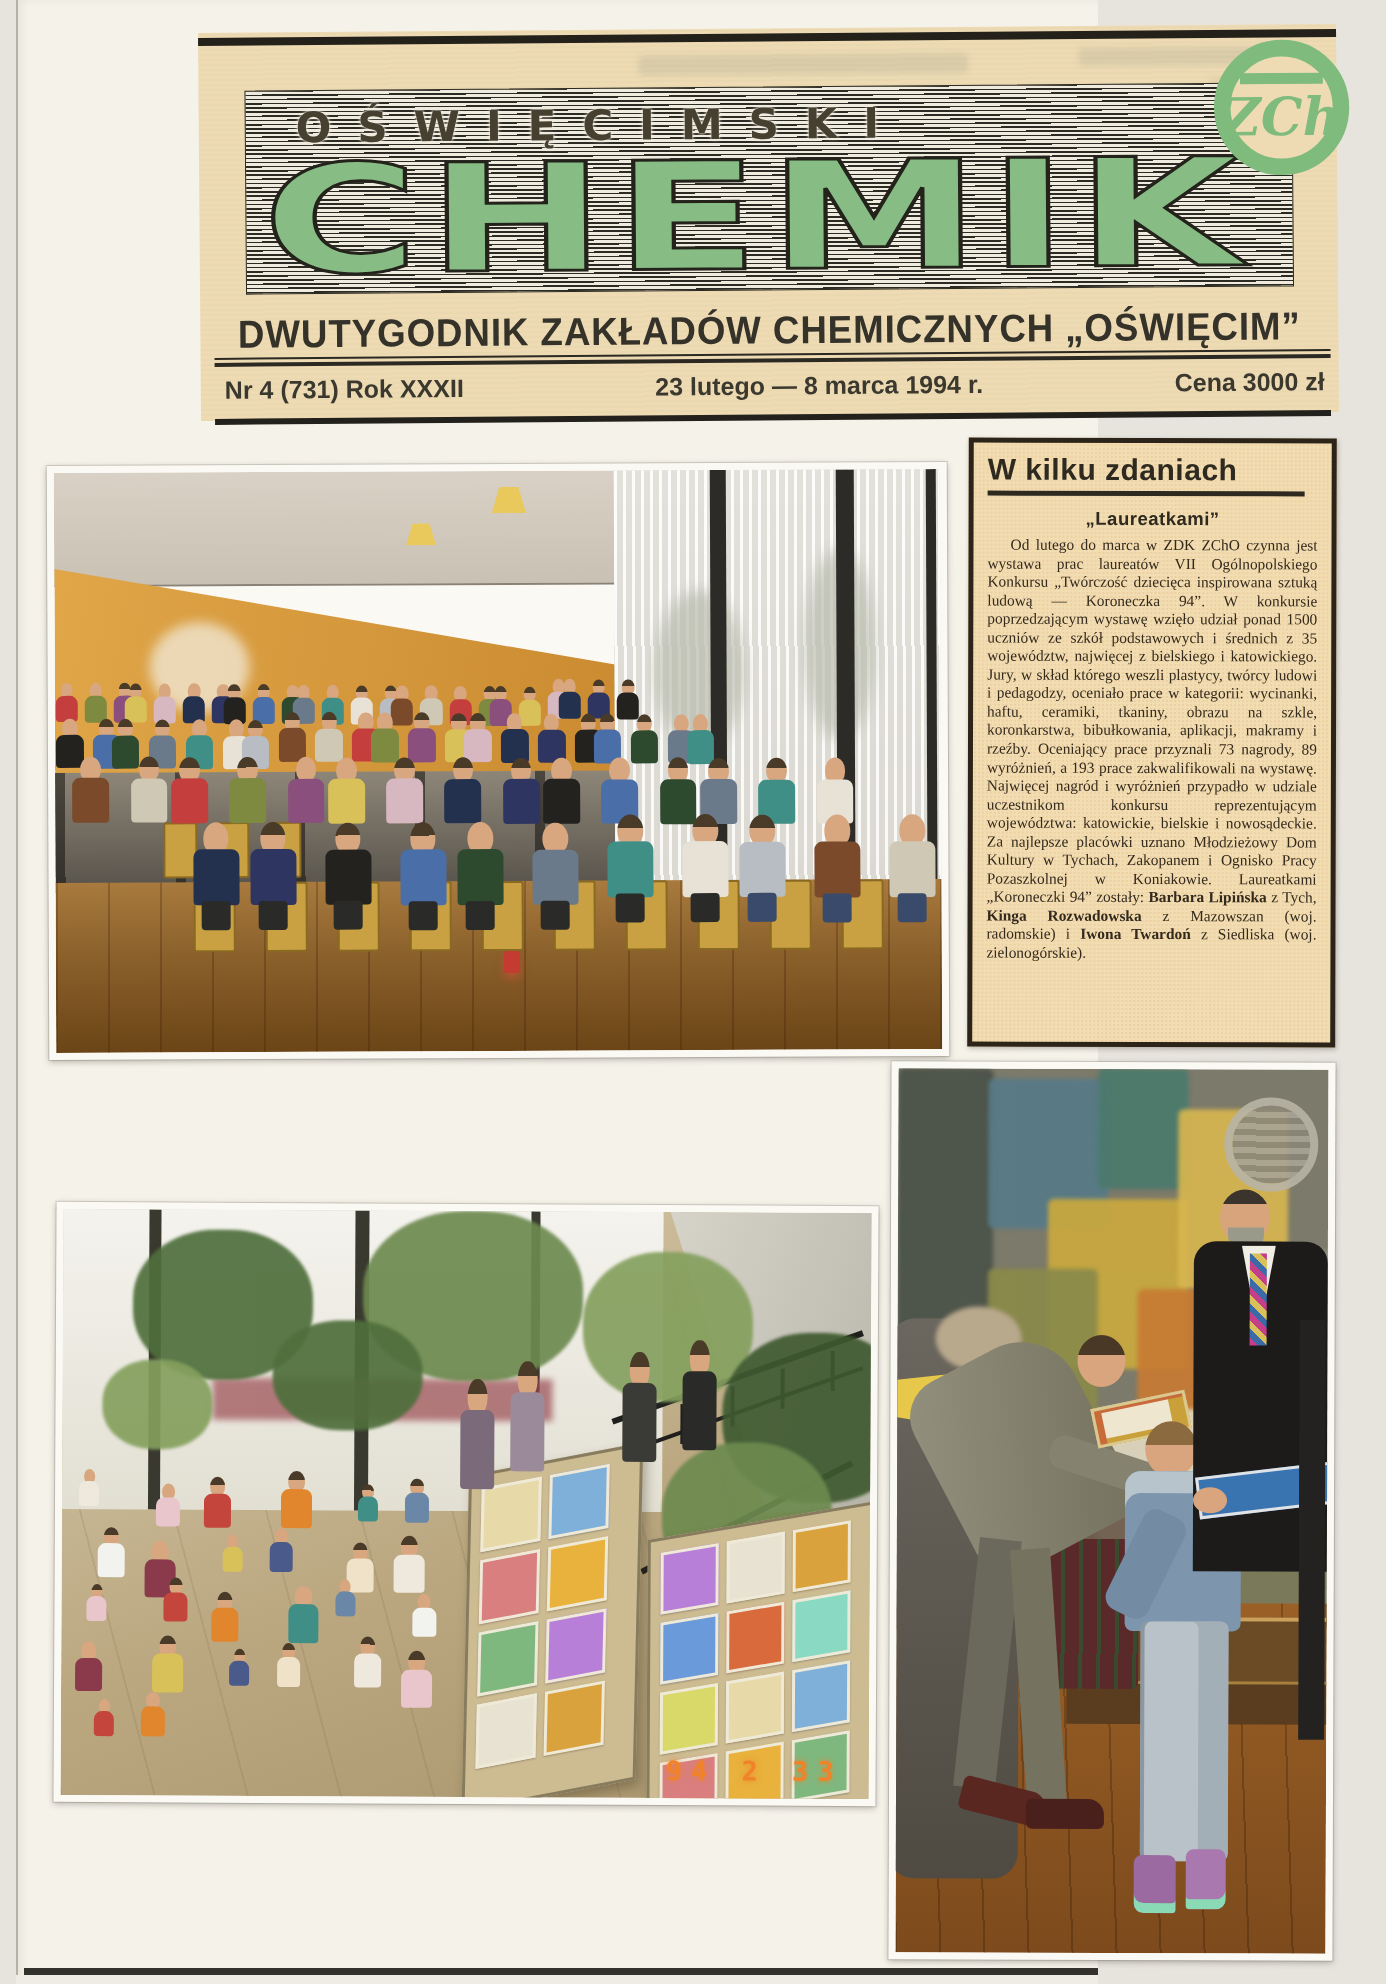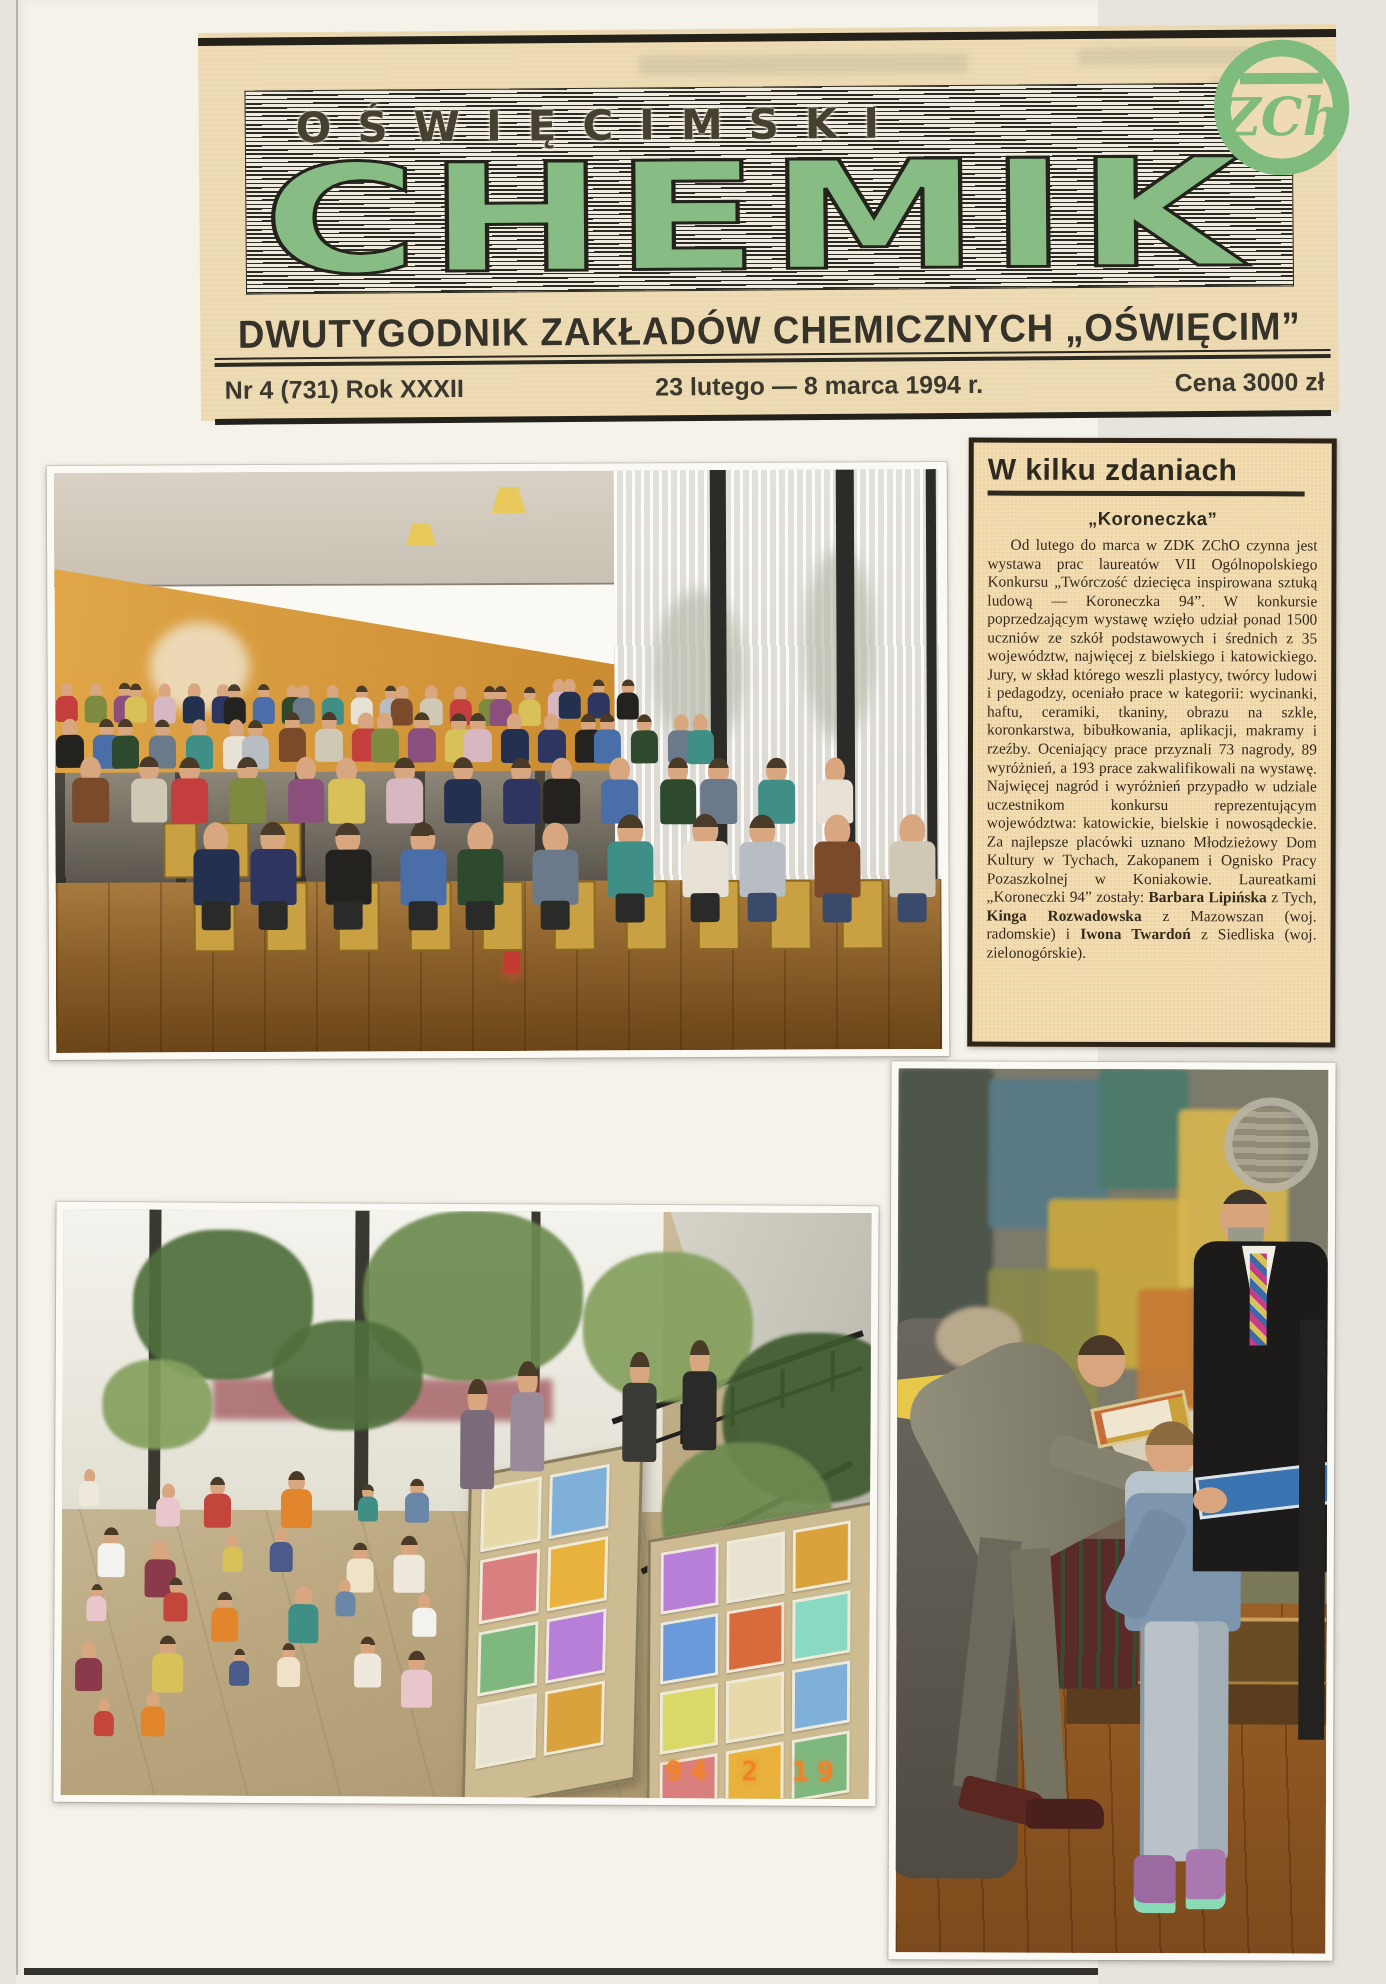--- a/index.html
+++ b/index.html
@@ -492,7 +492,7 @@
     <div class="clip-inner">
       <div class="clip-title">W kilku zdaniach</div>
       <div class="clip-underline"></div>
-      <div class="clip-headline">„Koroneczka”</div>
+      <div class="clip-headline">„Laureatkami”</div>
       <div class="clip-body"><span>Od lutego do marca w ZDK ZChO czynna jest wystawa prac laureatów VII Ogólnopolskiego Konkursu „Twórczość dziecięca inspirowana sztuką ludową — Koroneczka 94”. W konkursie poprzedzającym wystawę wzięło udział ponad 1500 uczniów ze szkół podstawowych i średnich z 35 województw, najwięcej z bielskiego i katowickiego. Jury, w skład którego weszli plastycy, twórcy ludowi i pedagodzy, oceniało prace w kategorii: wycinanki, haftu, ceramiki, tkaniny, obrazu na szkle, koronkarstwa, bibułkowania, aplikacji, makramy i rzeźby. Oceniający prace przyznali 73 nagrody, 89 wyróżnień, a 193 prace zakwalifikowali na wystawę. Najwięcej nagród i wyróżnień przypadło w udziale uczestnikom konkursu reprezentującym województwa: katowickie, bielskie i nowosądeckie. Za najlepsze placówki uznano Młodzieżowy Dom Kultury w Tychach, Zakopanem i Ognisko Pracy Pozaszkolnej w Koniakowie. Laureatkami „Koroneczki 94” zostały: </span><span class="b">Barbara Lipińska</span><span> z Tych, </span><span class="b">Kinga Rozwadowska</span><span> z Mazowszan (woj. radomskie) i </span><span class="b">Iwona Twardoń</span><span> z Siedliska (woj. zielonogórskie).</span></div>
     </div>
   </div>

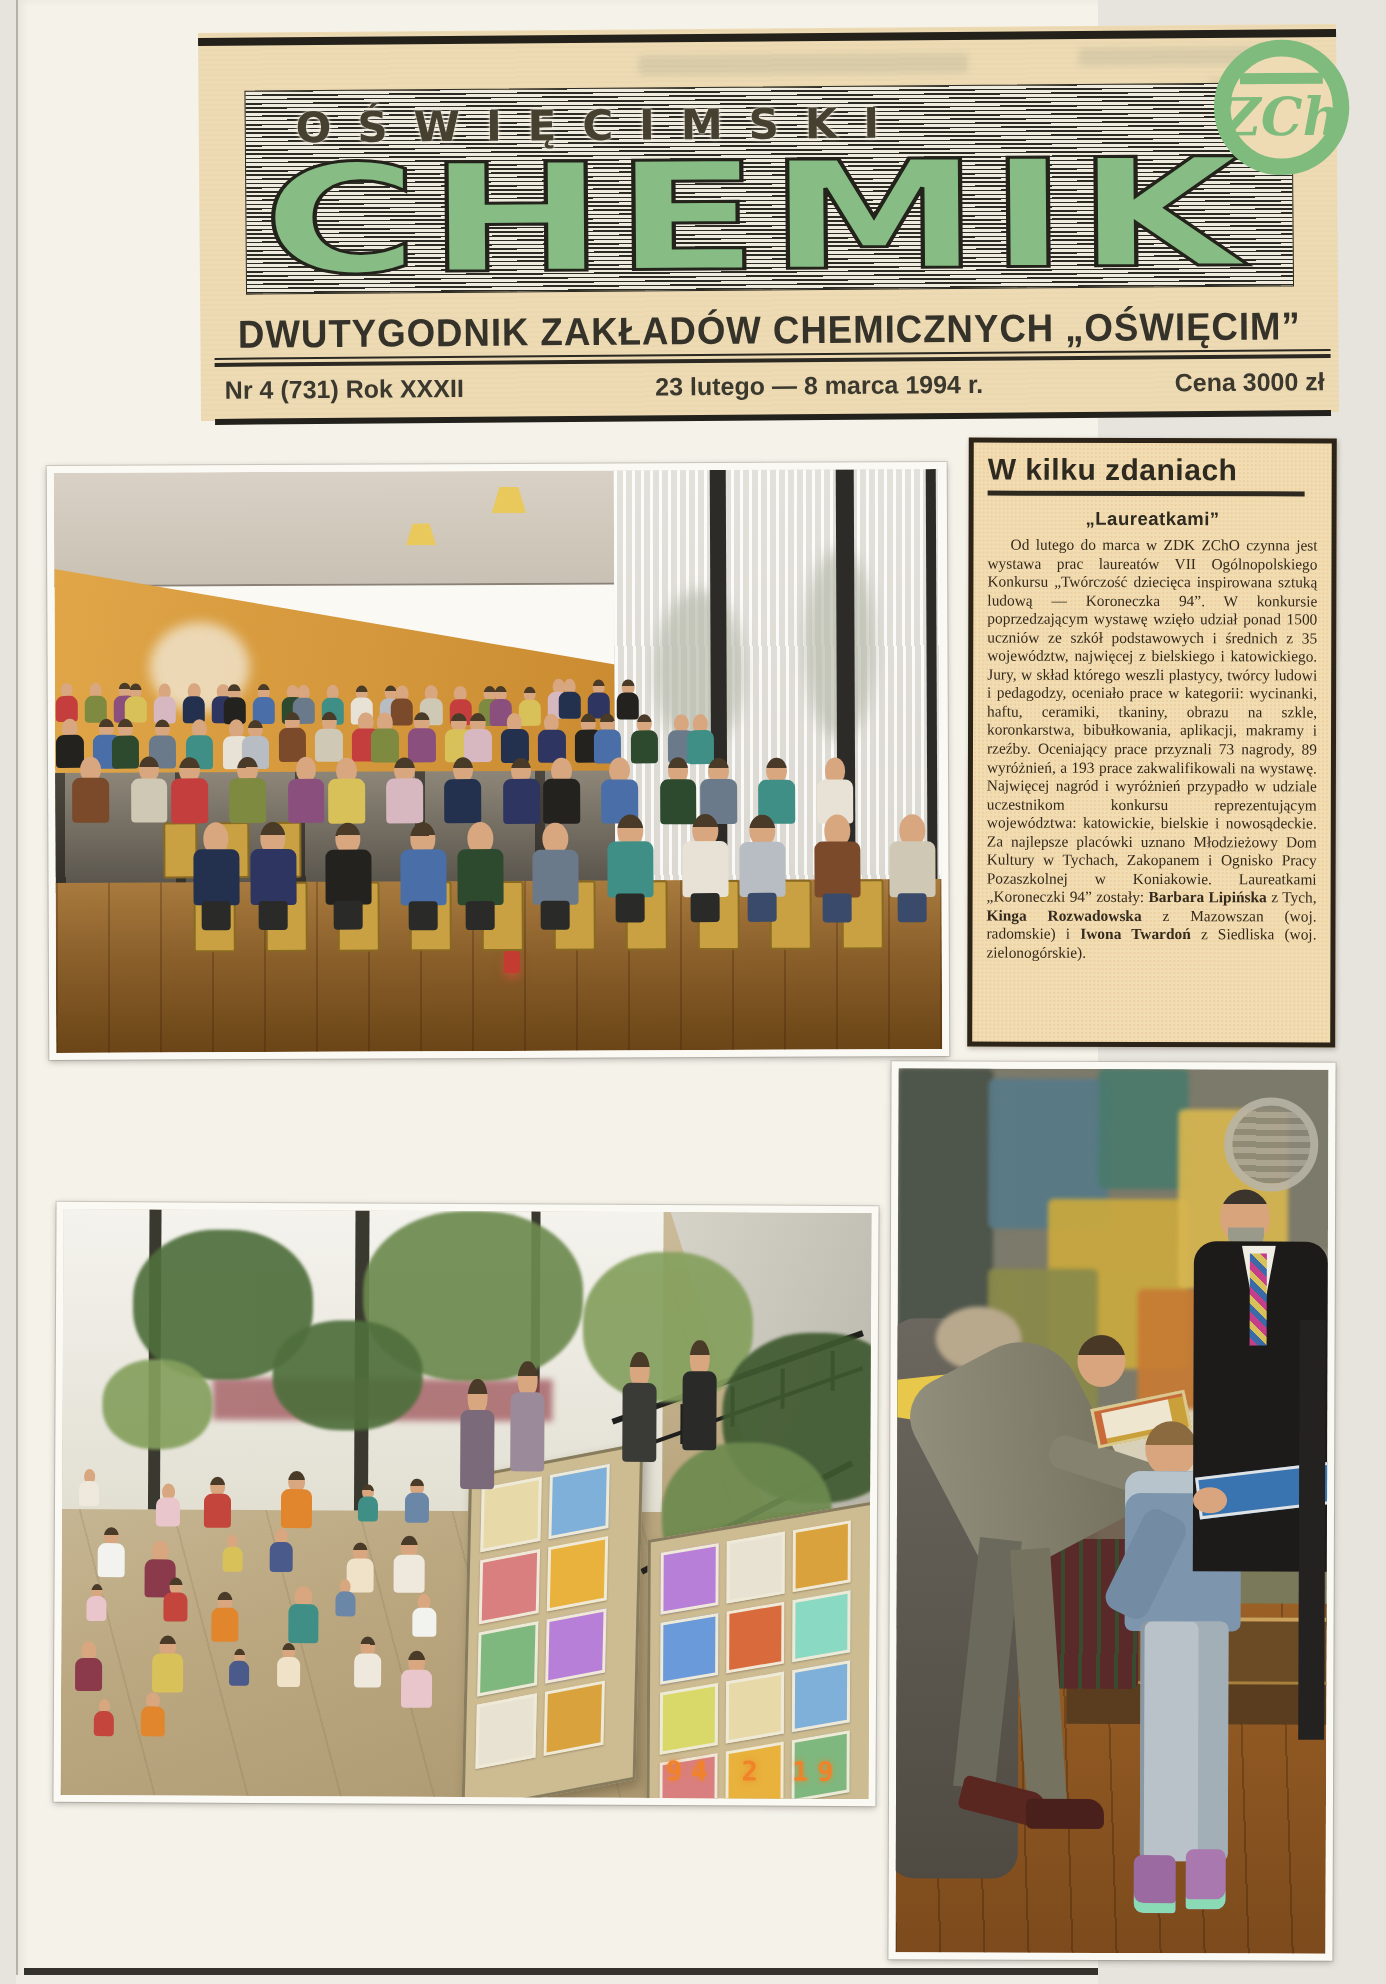--- a/index.html
+++ b/index.html
@@ -674,7 +674,7 @@
             <div class="bd" style="background: rgb(42, 42, 40); height: 72%;"></div>
           </div>
         </div>
-      <div class="stamp">94 2 19</div>
+      <div class="stamp">94 2 33</div>
     </div>
   </div>
 

